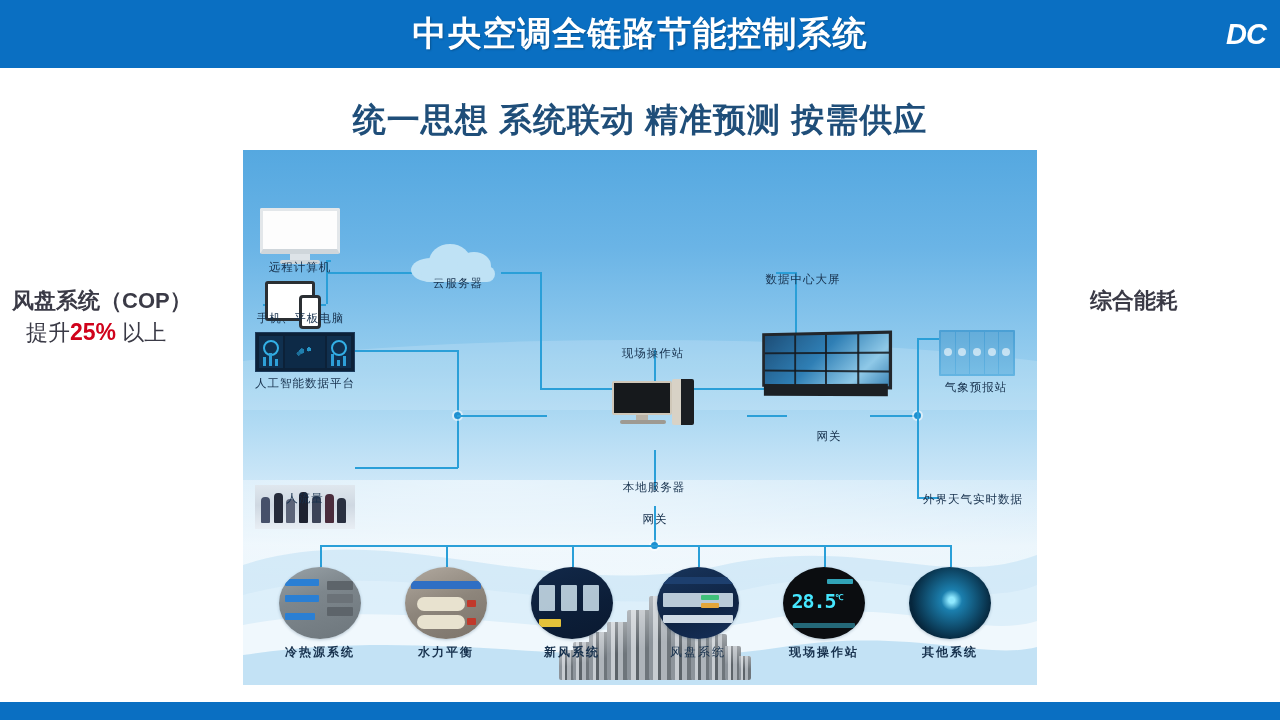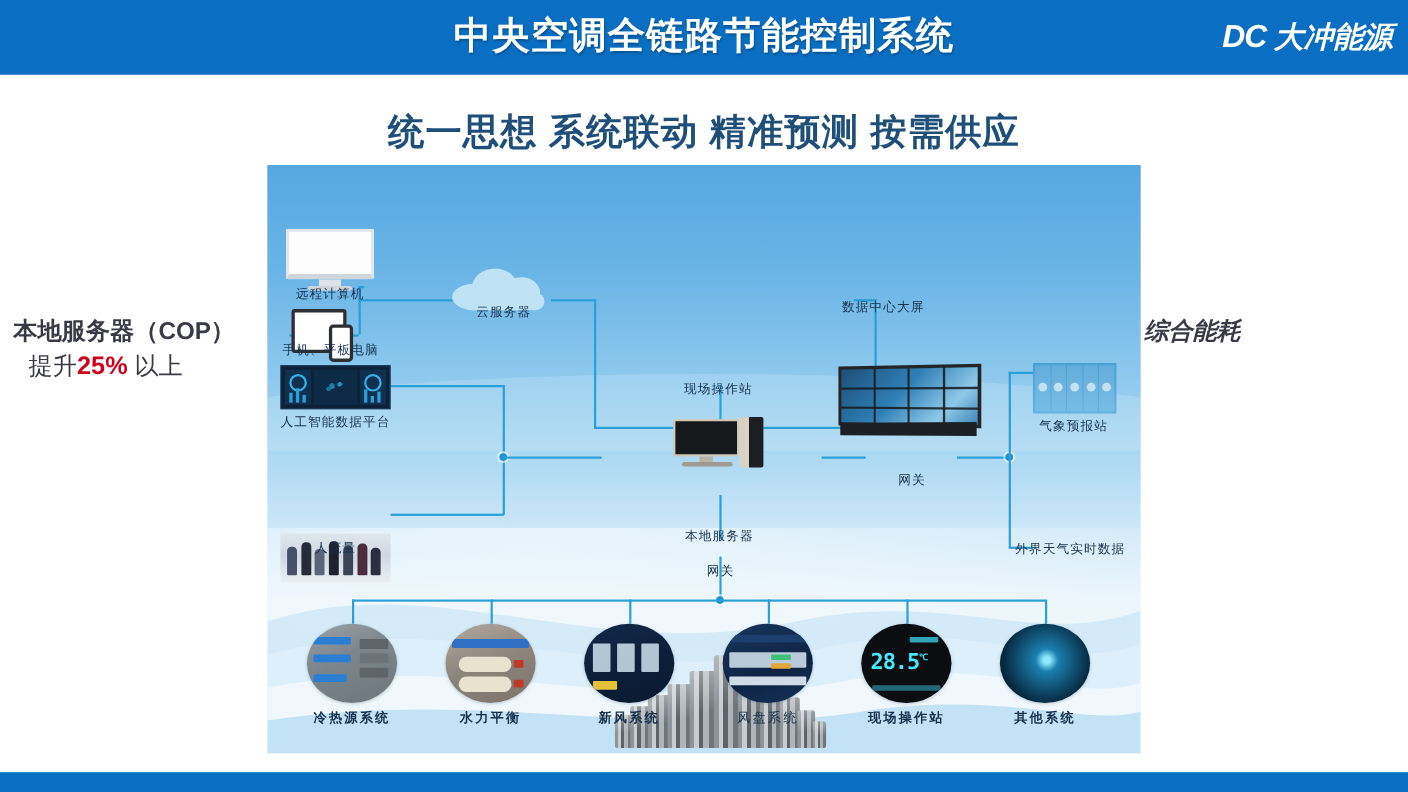--- a/index.html
+++ b/index.html
@@ -173,7 +173,6 @@
 <div class="header-title">中央空调全链路节能控制系统</div>
 <div class="logo">
   <span class="logo-dc">DC</span>
-  <span class="logo-cn">大冲能源</span>
 </div>
 
 <div class="subtitle">统一思想 系统联动 精准预测 按需供应</div>

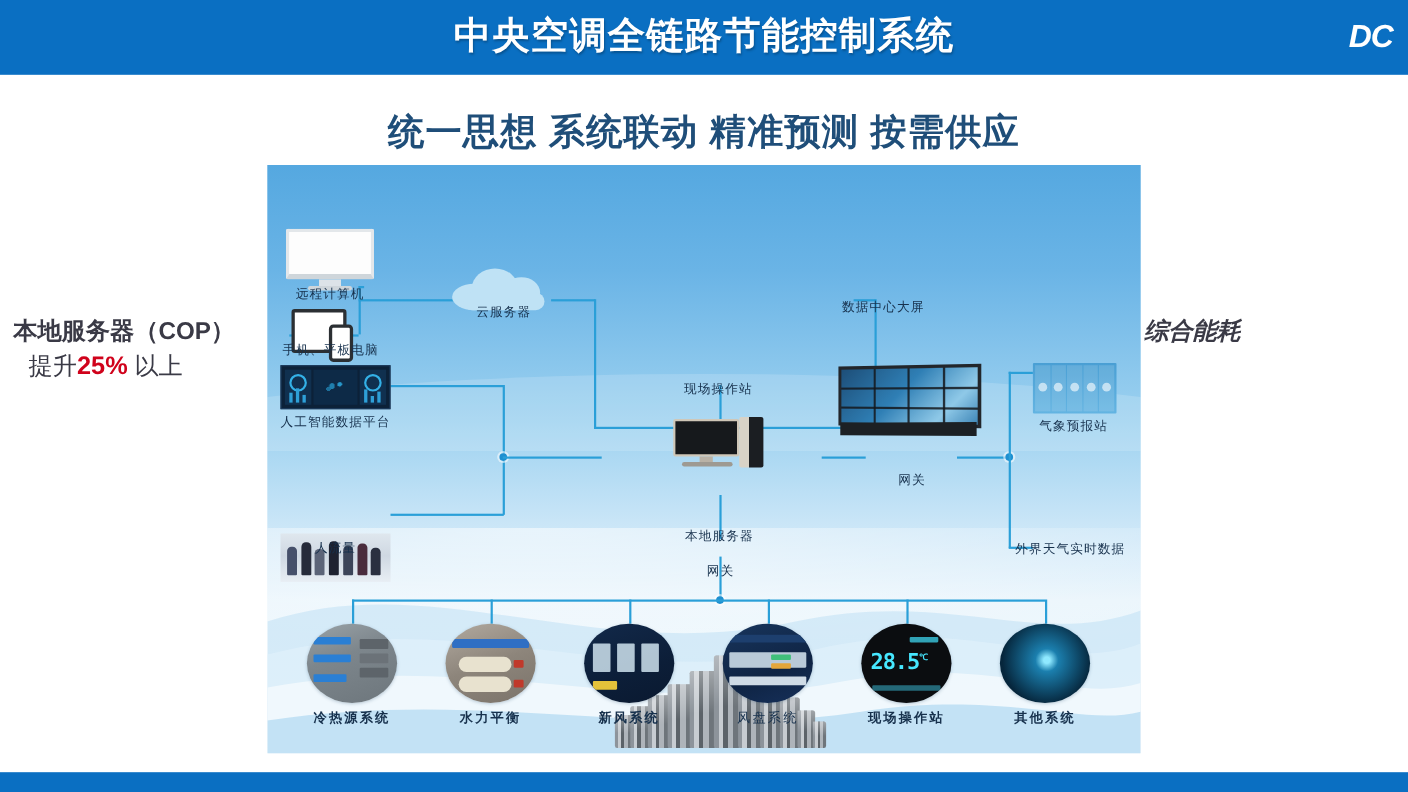--- a/index.html
+++ b/index.html
@@ -178,7 +178,7 @@
 <div class="subtitle">统一思想 系统联动 精准预测 按需供应</div>
 
 <div class="side side-left">
-  <div class="l1">本地服务器（COP）</div>
+  <div class="l1">风盘系统（COP）</div>
   <div class="l2">
     <span>提升</span><span class="pct">25%</span><span> 以上</span>
   </div>

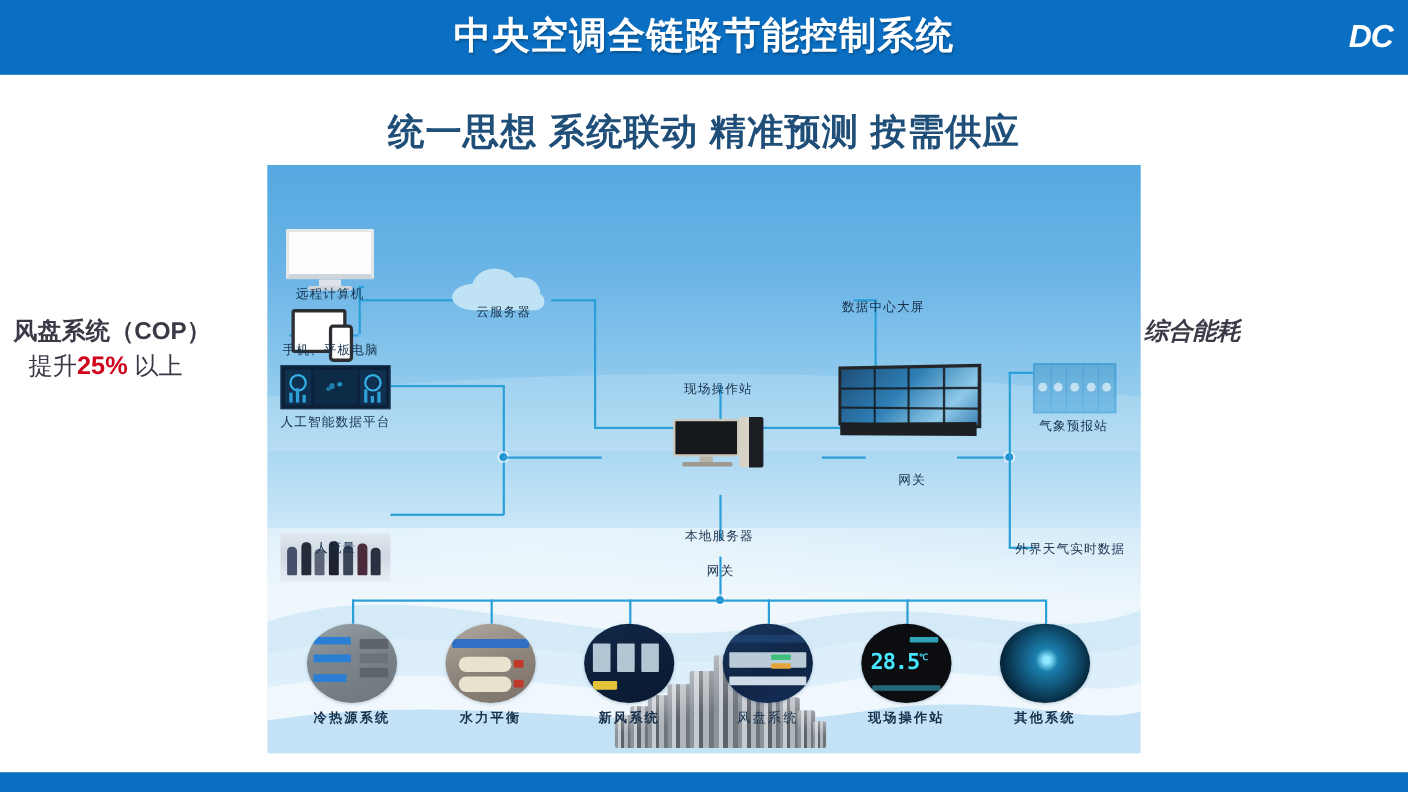--- a/index.html
+++ b/index.html
@@ -38,7 +38,7 @@
   .side .pct{color:#d0021b;font-weight:bold;font-size:23px;}
   .side-left{left:12px;top:286px;text-align:left;}
   .side-left .l2{padding-left:14px;}
-  .side-right{left:1040px;top:286px;text-align:left;font-style:italic;}
+  .side-right{left:1090px;top:286px;text-align:left;}
   .side-right .l2{padding-left:6px;}
 
   

